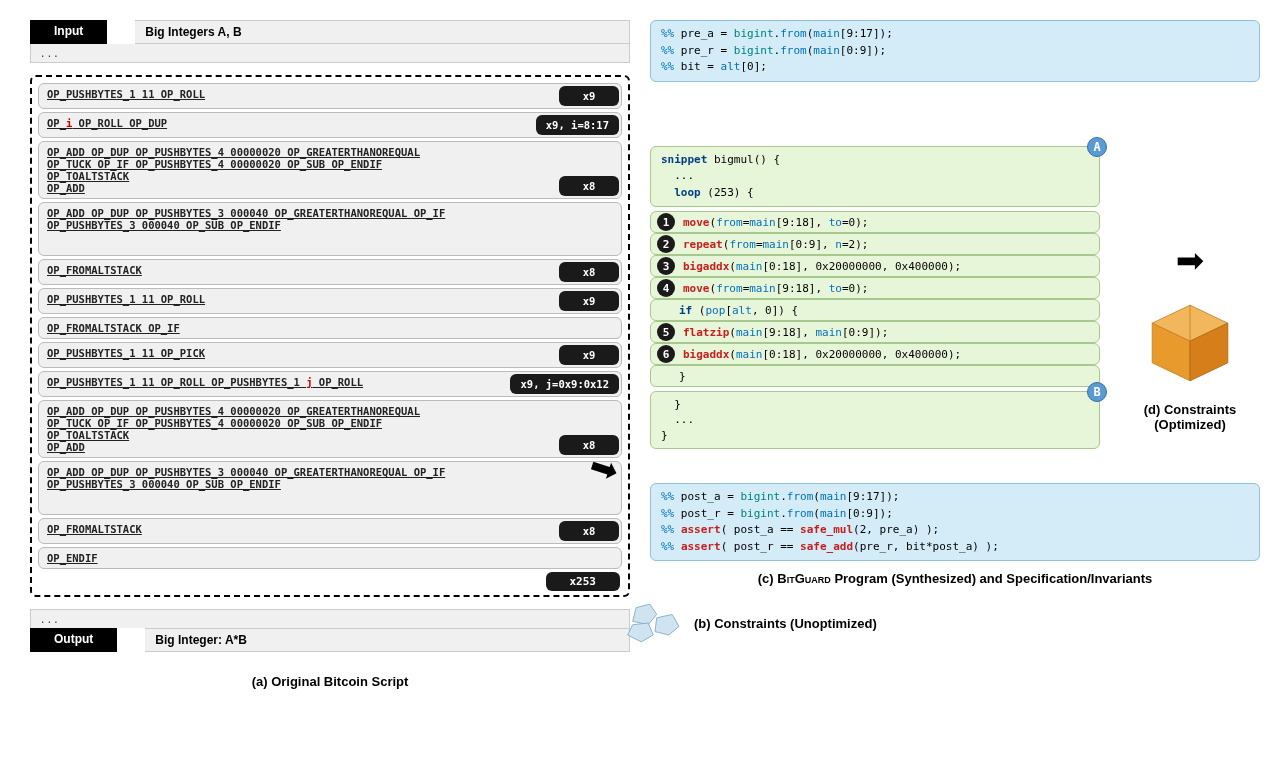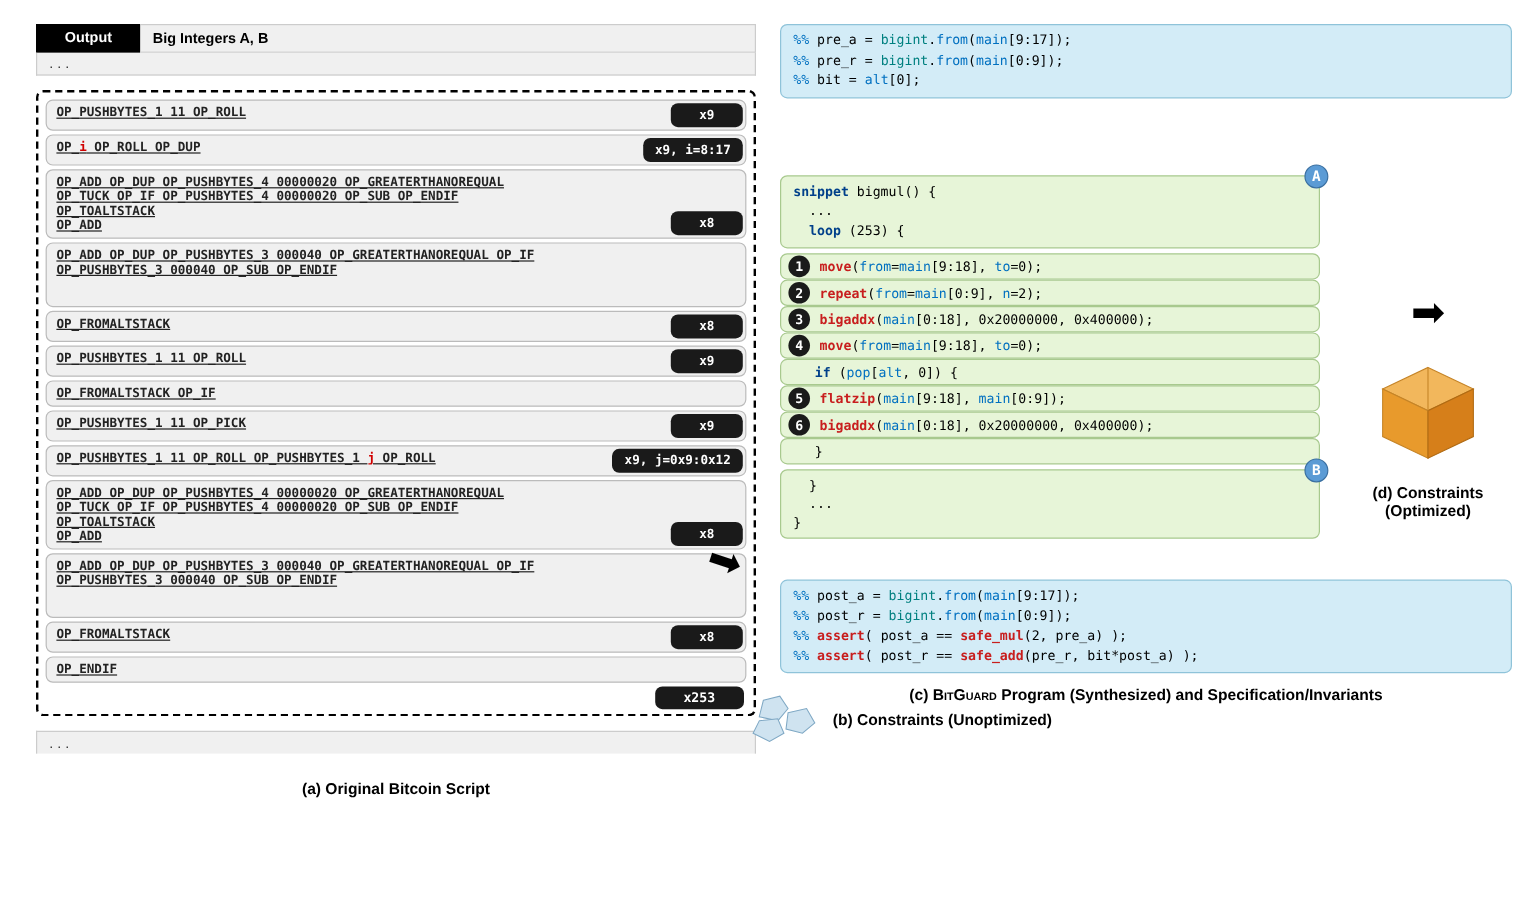--- a/index.html
+++ b/index.html
@@ -183,7 +183,7 @@
   <div class="col-left">
     <div class="io-block">
       <div class="io-header">
-        <div class="io-label">Output</div>
+        <div class="io-label">Input</div>
         <div class="io-value">Big Integers A, B</div>
       </div>
       <div class="io-ellipsis">. . .</div>

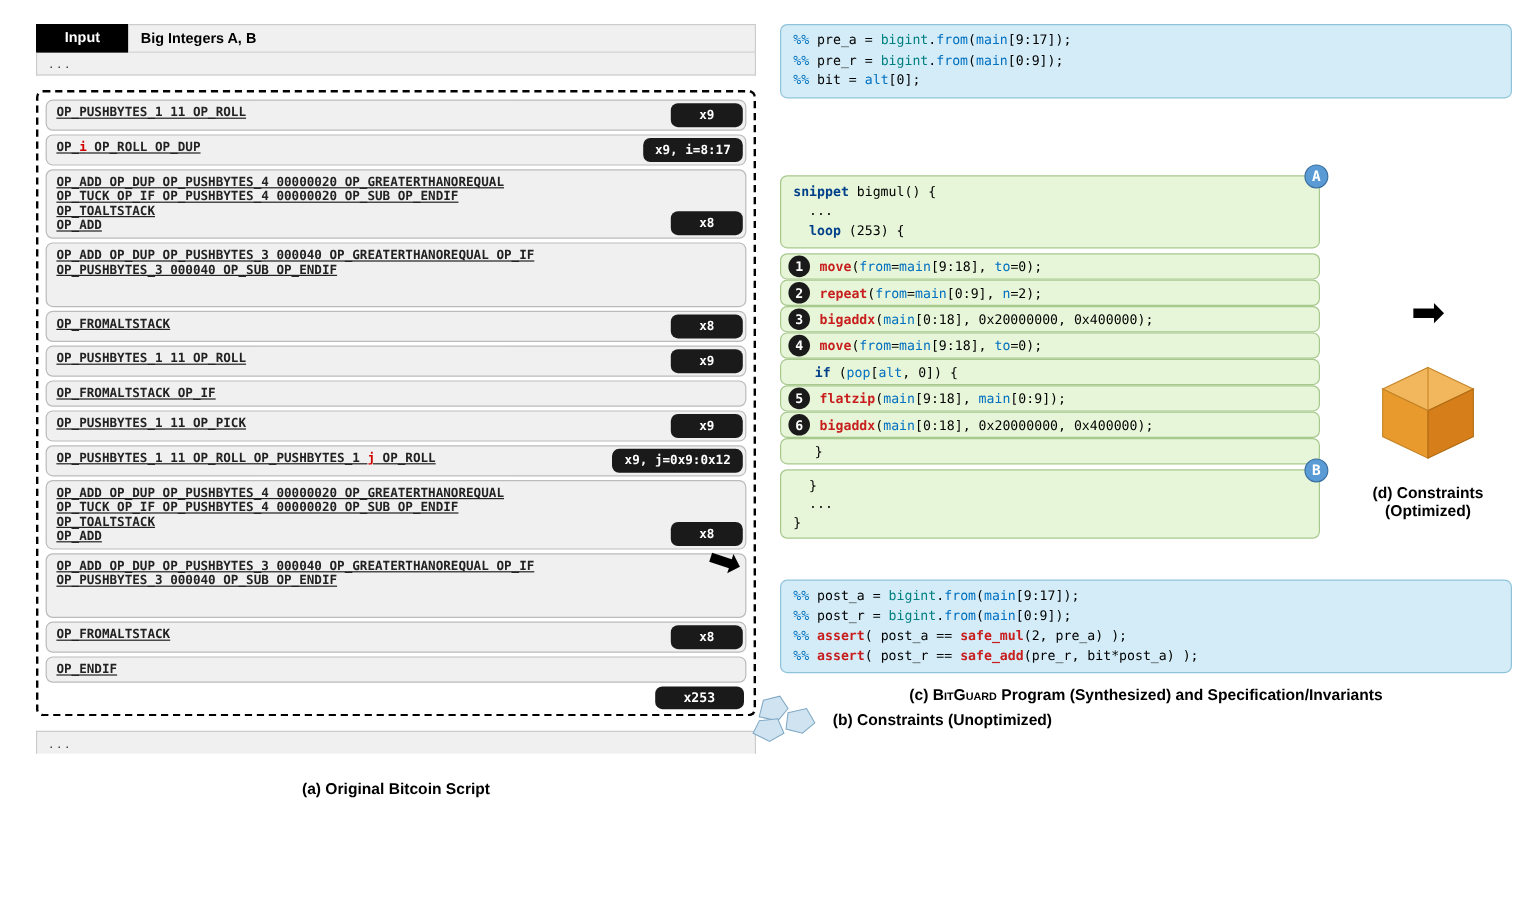--- a/index.html
+++ b/index.html
@@ -29,7 +29,7 @@
   }
   .io-value {
     flex: 1; background: #f0f0f0; border: 1px solid #ccc;
-    padding: 4px 10px; font-weight: bold; font-size: 12px; border-left: none;
+    padding: 4px 10px; font-weight: bold; font-size: 12px; border-left: none; margin-left: 28px;
   }
   .io-ellipsis {
     background: #f0f0f0; border: 1px solid #ccc; border-top: none;

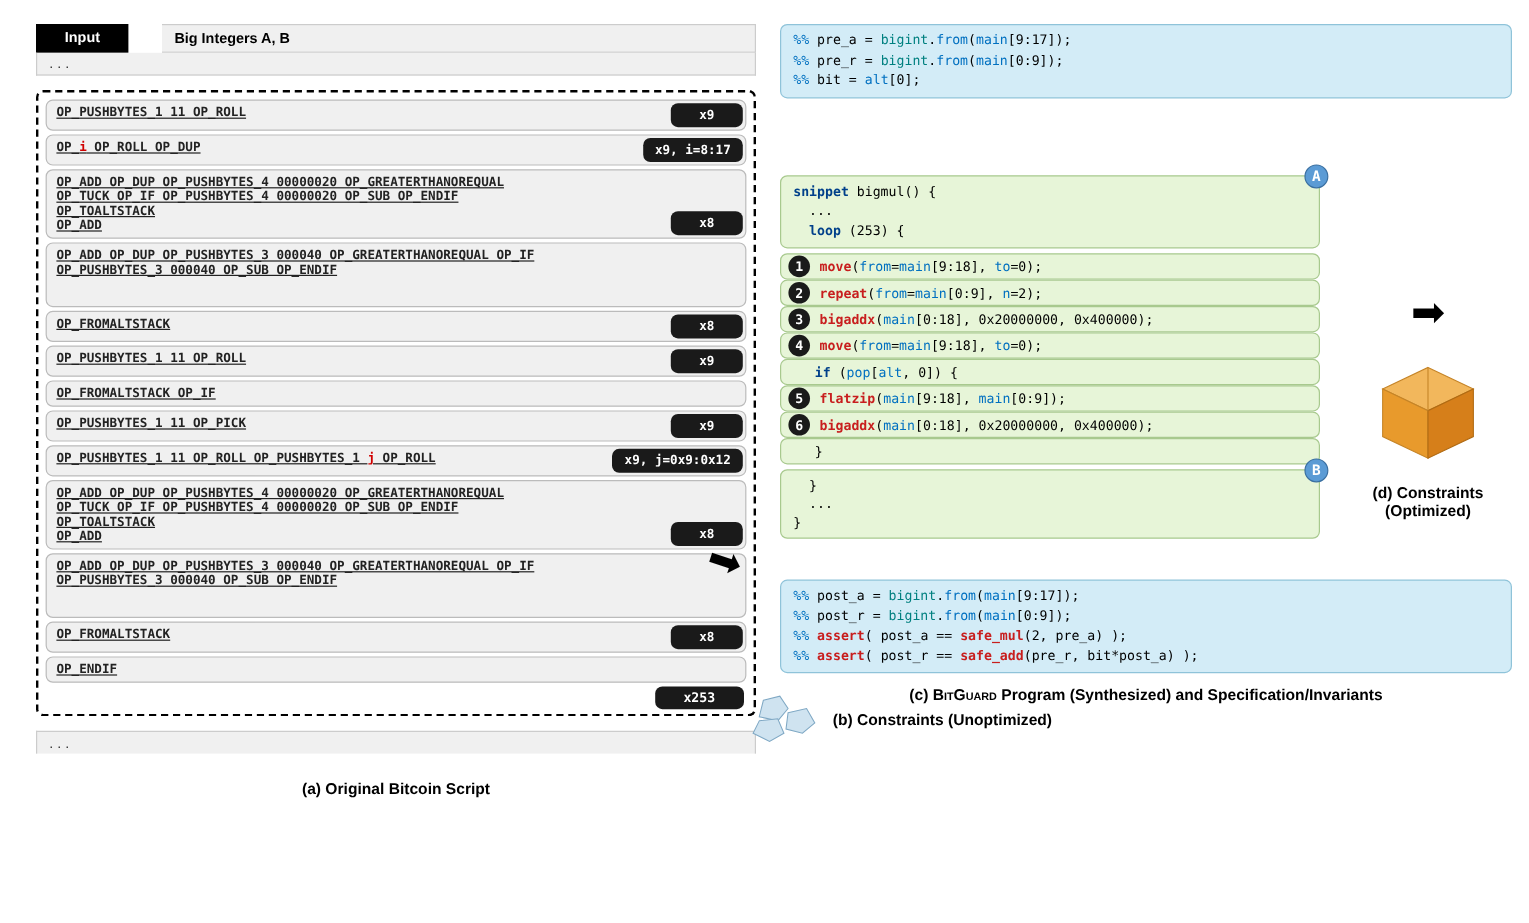--- a/index.html
+++ b/index.html
@@ -251,6 +251,10 @@
 
     <div class="io-block" style="margin-top:8px;">
       <div class="io-ellipsis" style="border-top:1px solid #ccc; border-bottom:none;">. . .</div>
+      <div class="io-header">
+        <div class="io-label">Output</div>
+        <div class="io-value">Big Integer: A*B</div>
+      </div>
     </div>
 
     <div class="caption caption-left">(a) Original Bitcoin Script</div>

